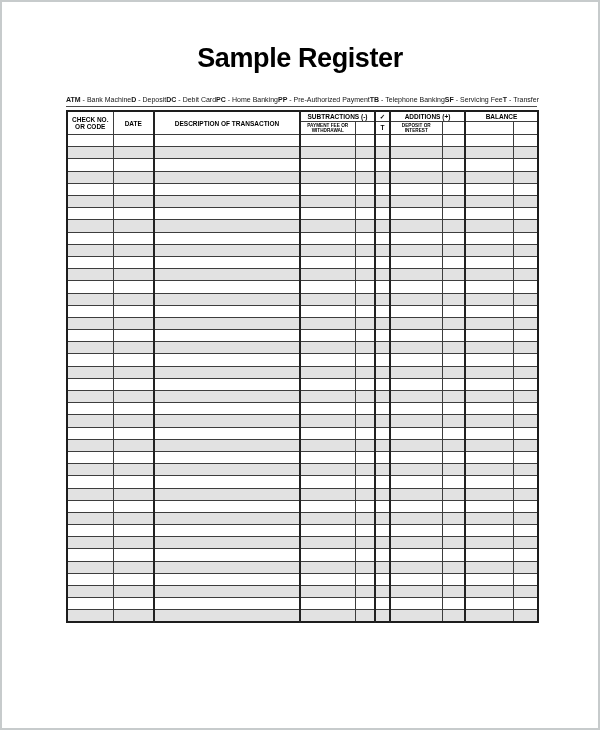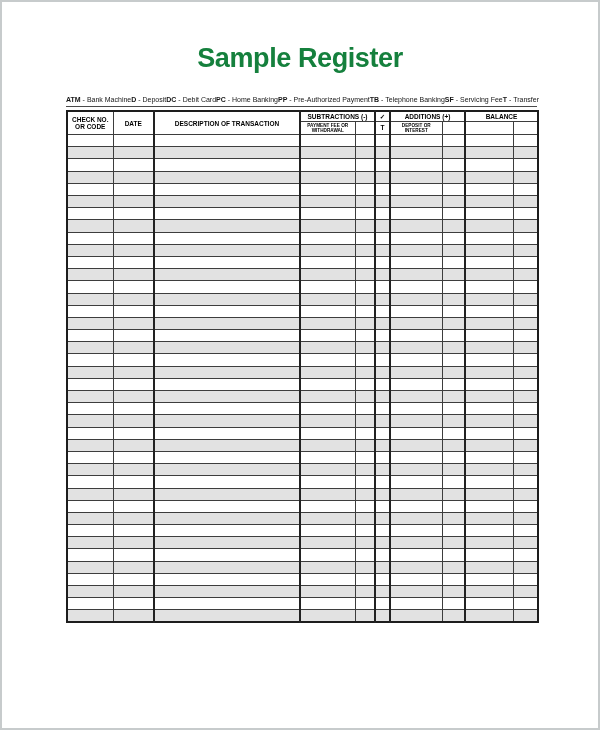--- a/index.html
+++ b/index.html
@@ -22,7 +22,7 @@
     font-size:27px;
     font-weight:700;
     letter-spacing:-0.4px;
-    color:#15803d;
+    color:#000000;
     line-height:1.1;
   }
   .content {

